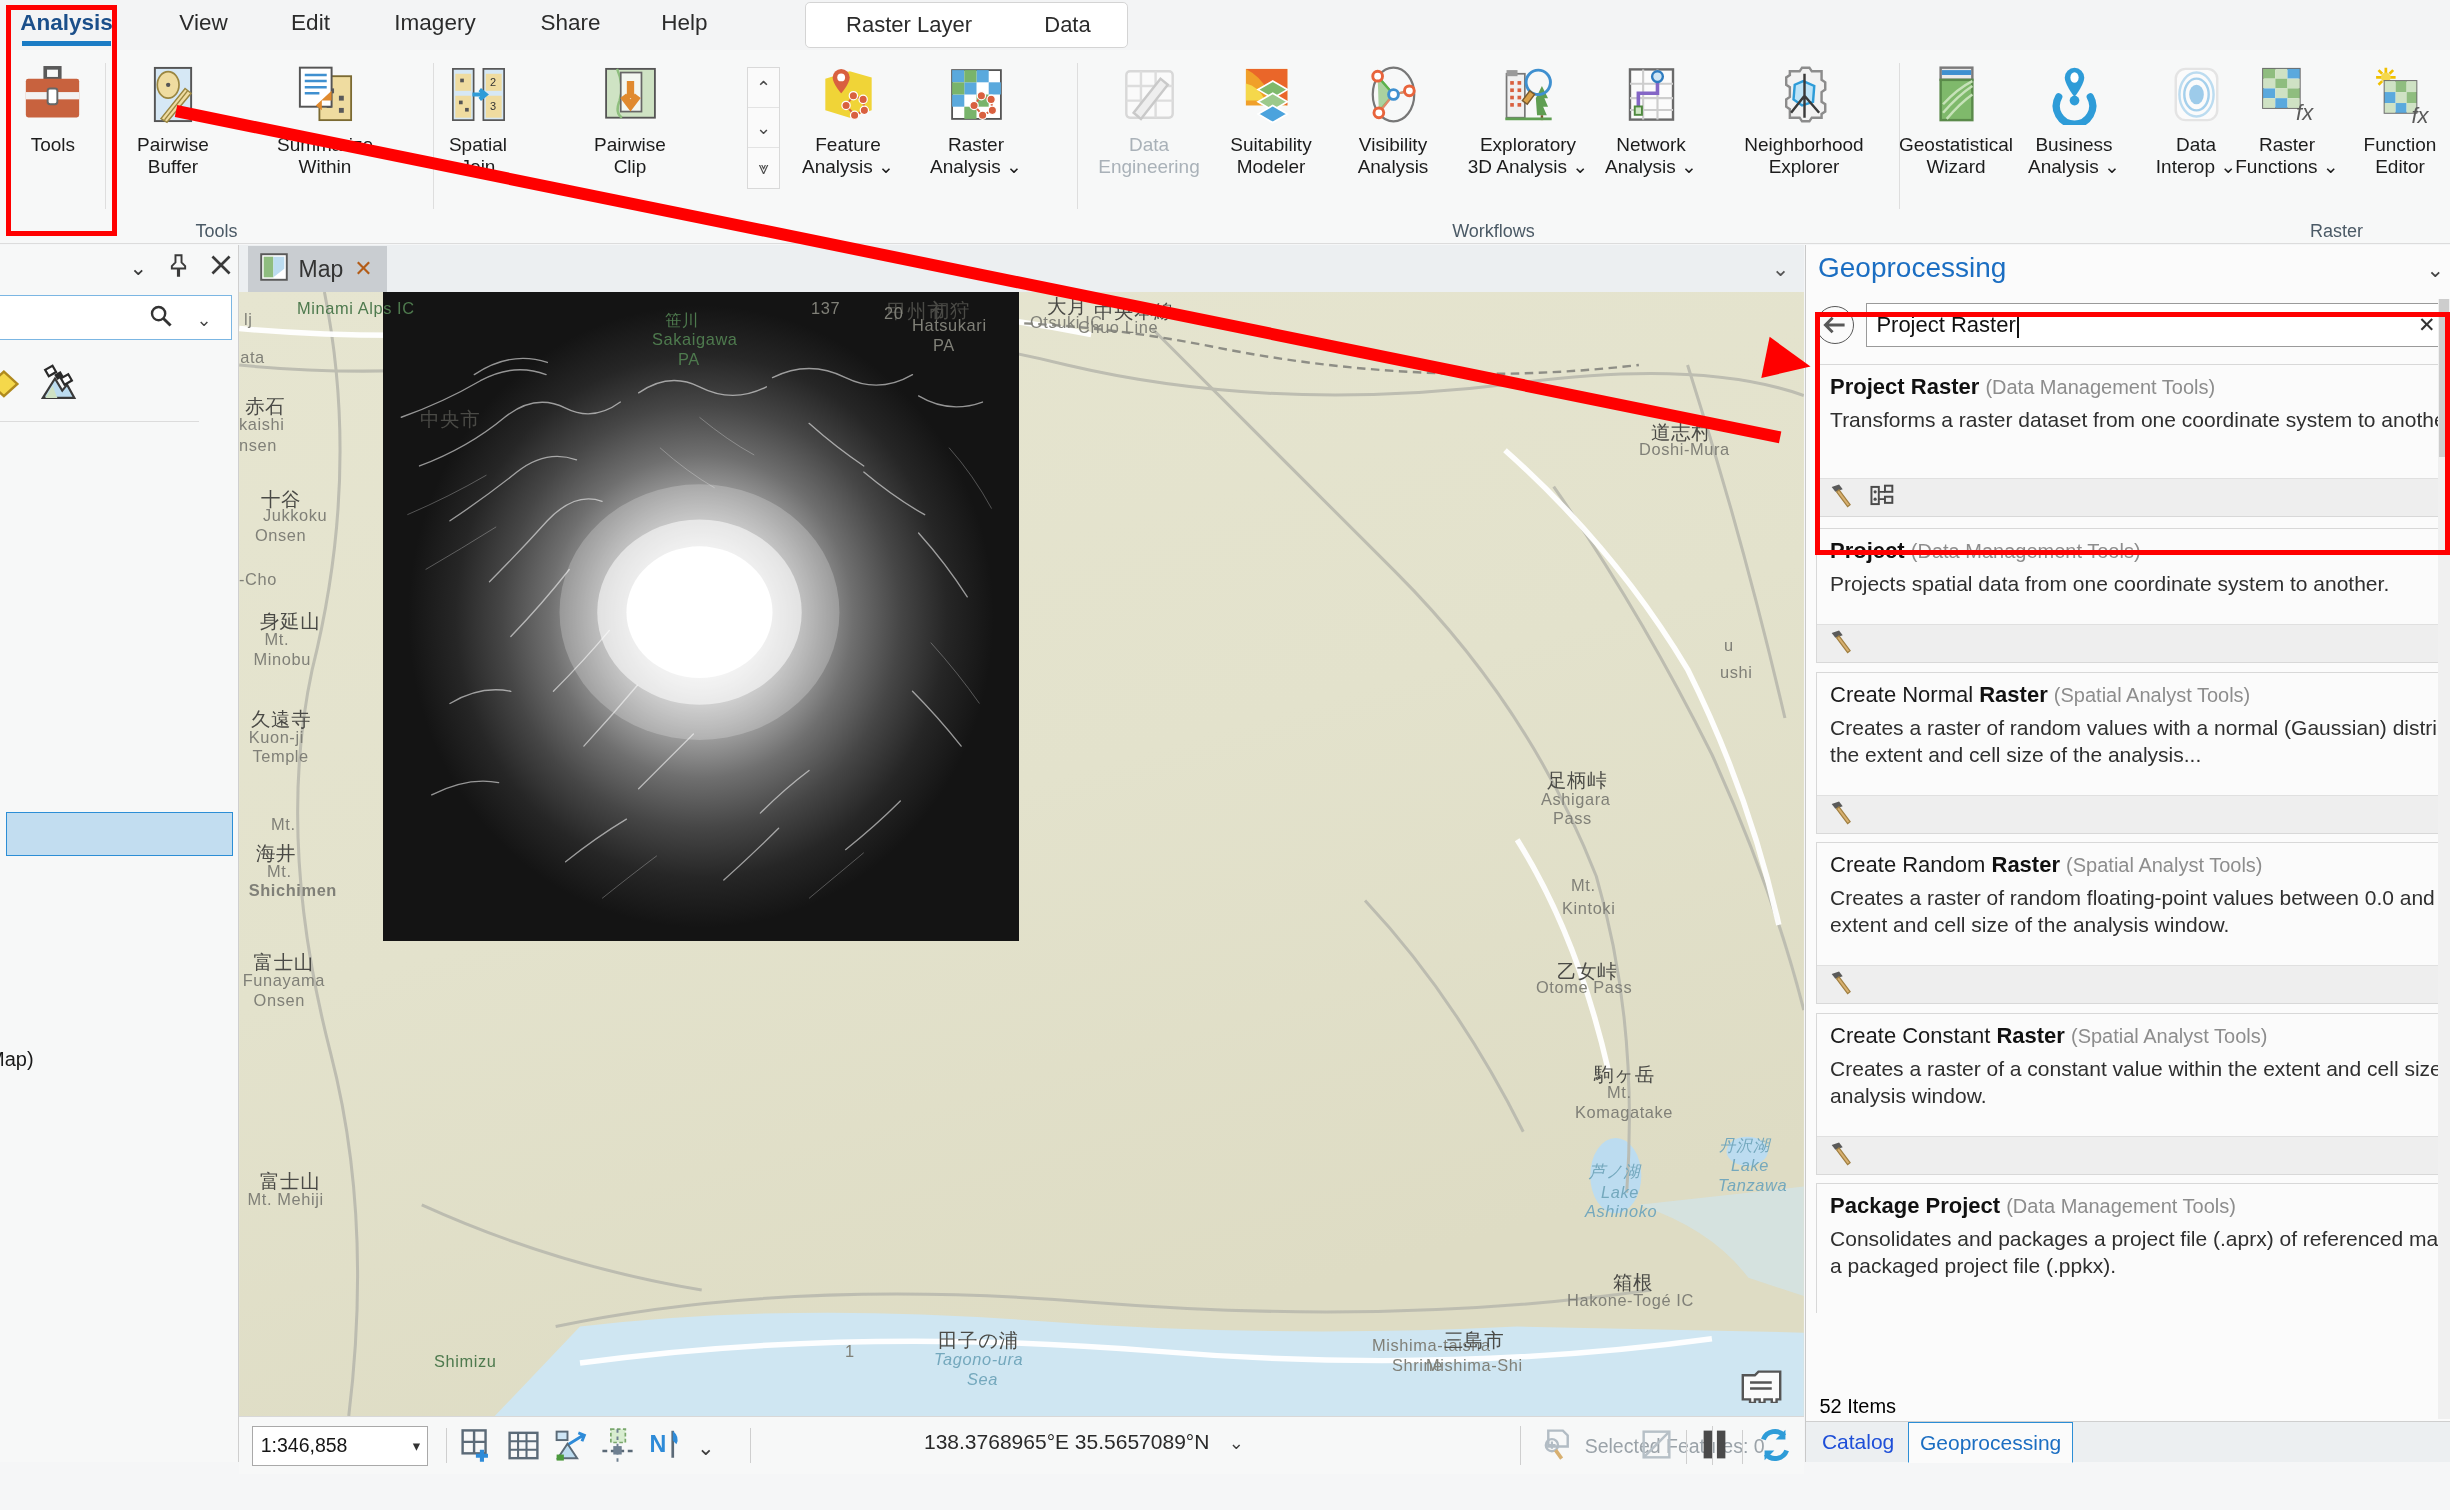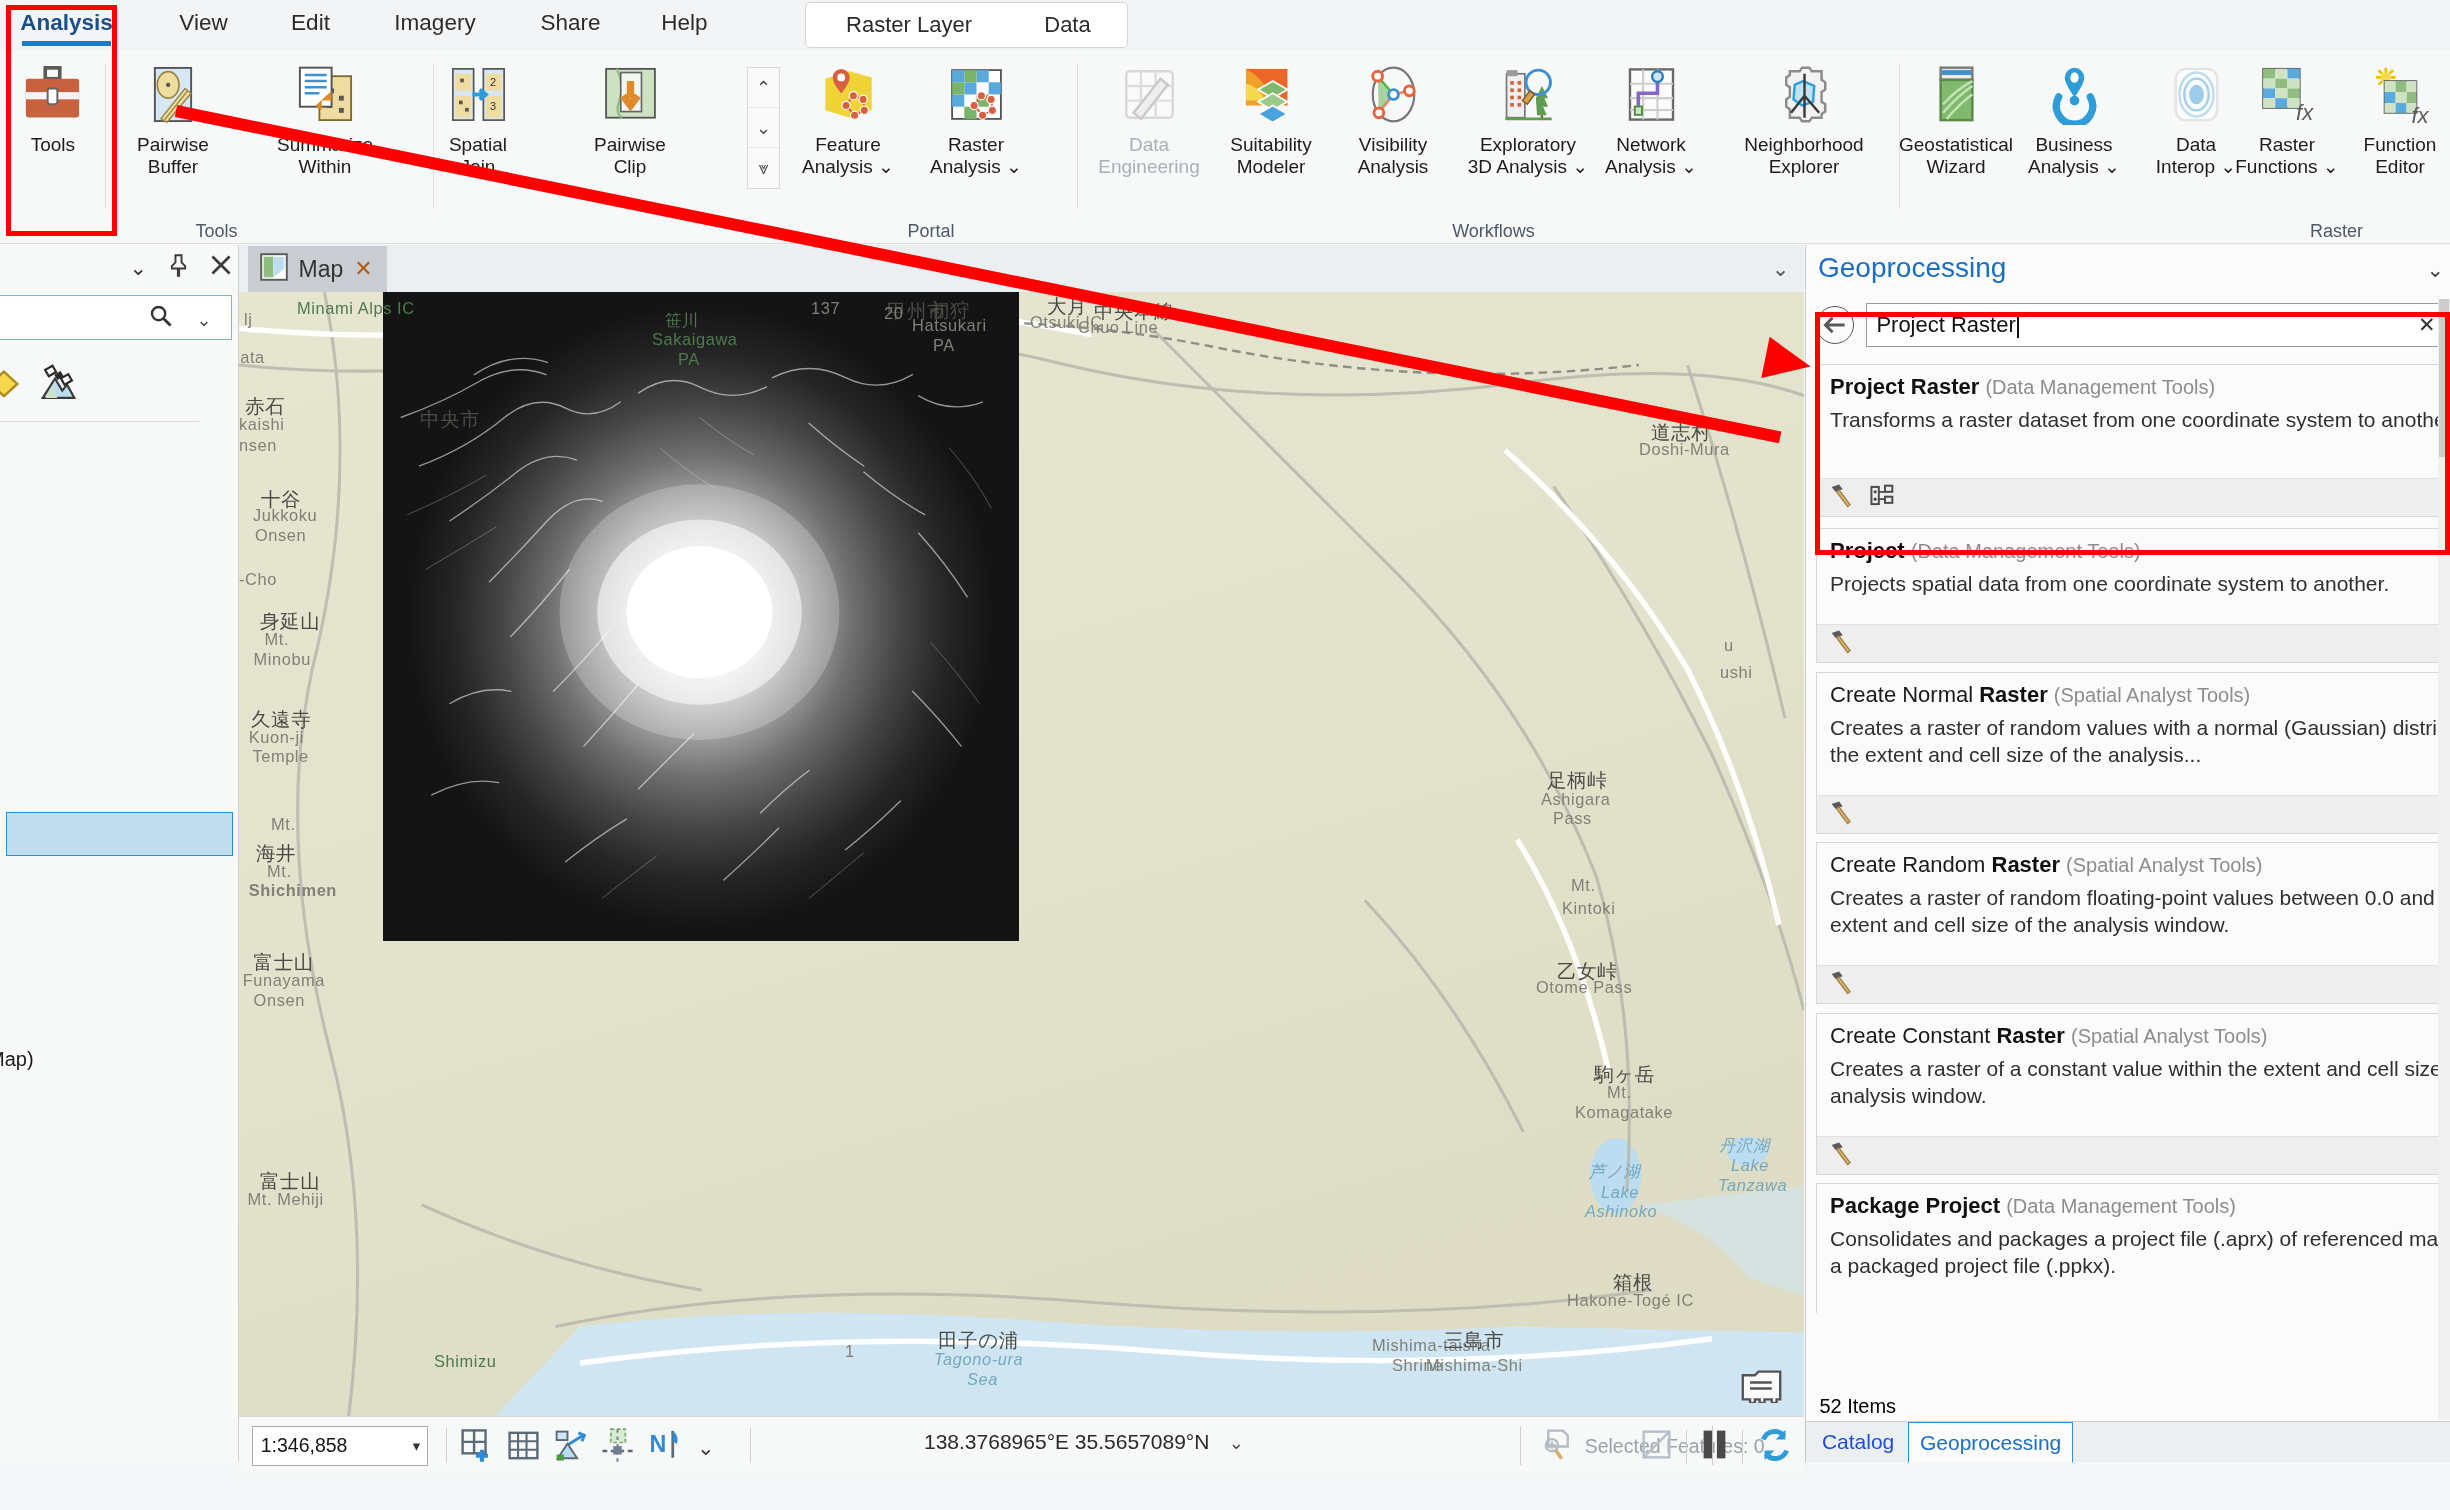--- a/index.html
+++ b/index.html
@@ -219,9 +219,6 @@
       <div>⩔</div>
     </div>
 
-    <div class="ribgroup" style="left:785px;width:292px;">
-      <div class="glabel">Portal</div>
-    </div>
     <div class="rsep" style="left:1077px;"></div>
 
     <div class="bigbtn" style="left:794px;">

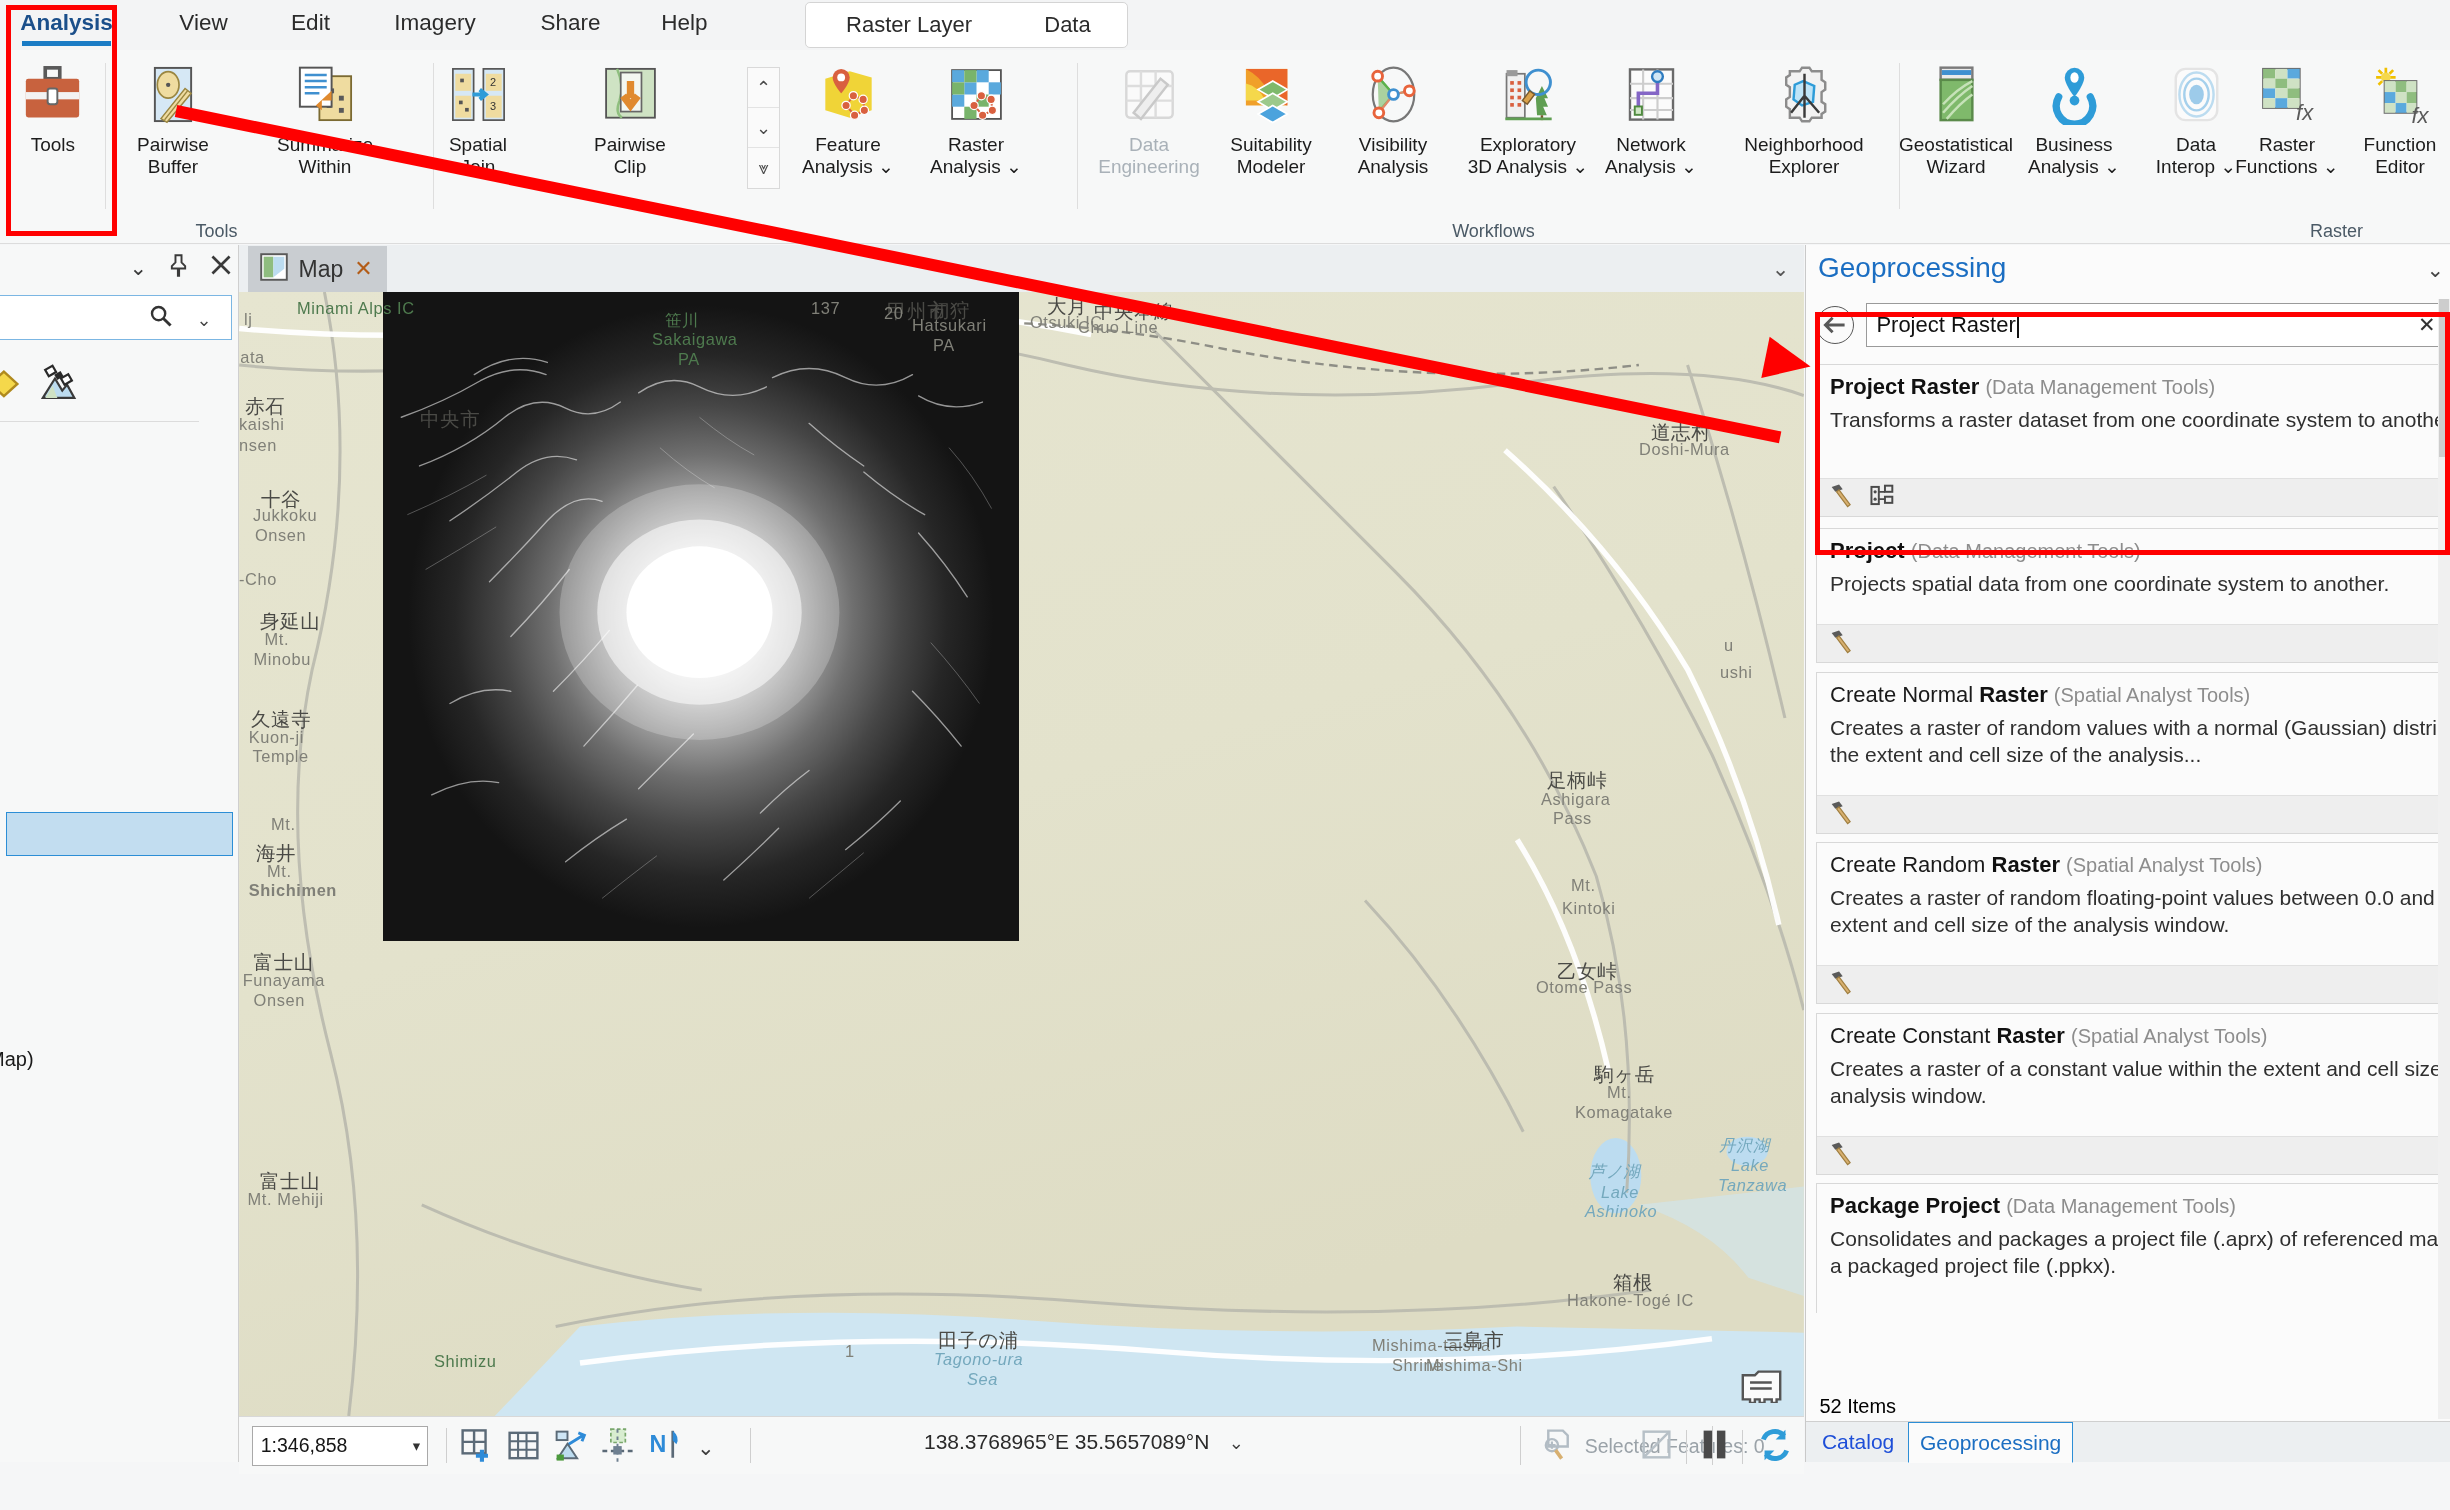--- a/index.html
+++ b/index.html
@@ -655,7 +655,7 @@
           <div class="maplabel grey" style="left: 0px; top: 123px;">kaishi</div>
           <div class="maplabel grey" style="left: 0px; top: 144px;">nsen</div>
           <div class="maplabel jp" style="left: 22px; top: 194px;">十谷</div>
-          <div class="maplabel grey" style="left: 14px; top: 214px;">Jukkoku</div>
+          <div class="maplabel grey" style="left: 24px; top: 214px;">Jukkoku</div>
           <div class="maplabel grey" style="left: 16px; top: 234px;">Onsen</div>
           <div class="maplabel grey" style="left: 0px; top: 278px;">-Cho</div>
           <div class="maplabel jp" style="left: 21px; top: 316px;">身延山</div>

